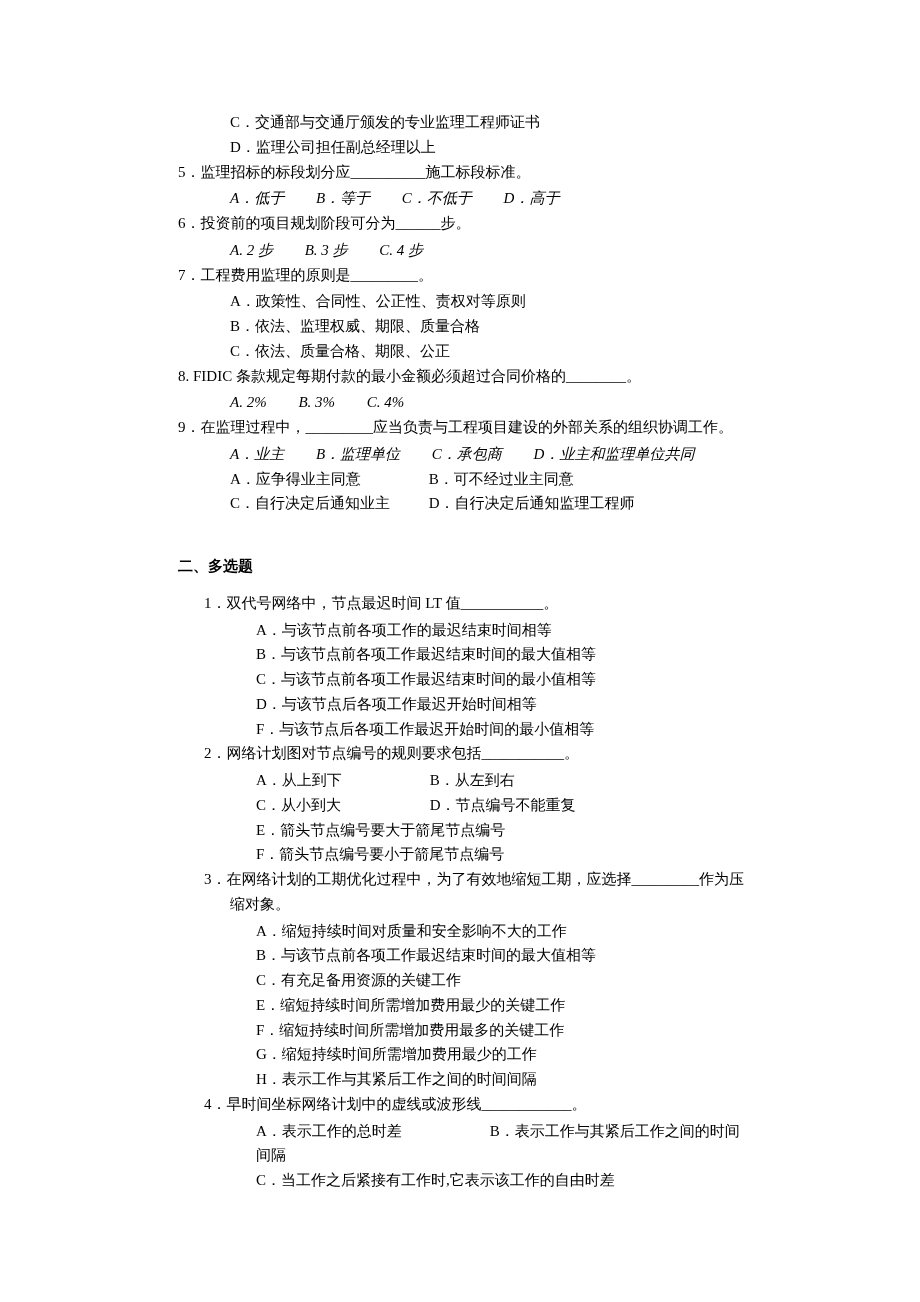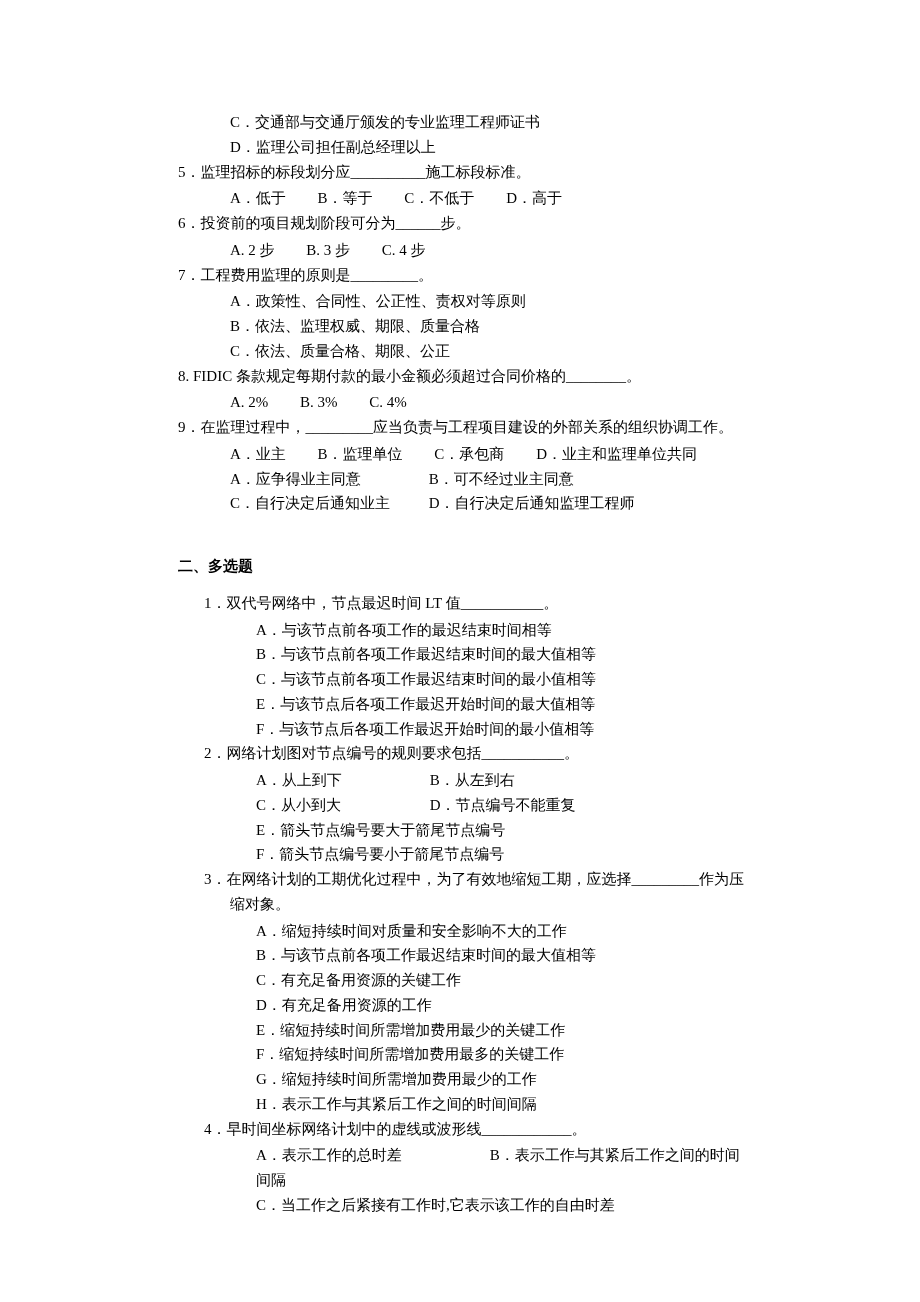--- a/index.html
+++ b/index.html
@@ -33,6 +33,7 @@
   .opt-inline span {
     display: inline-block;
     margin-right: 28px;
+    font-style: italic;
   }
   .section-title {
     font-weight: bold;

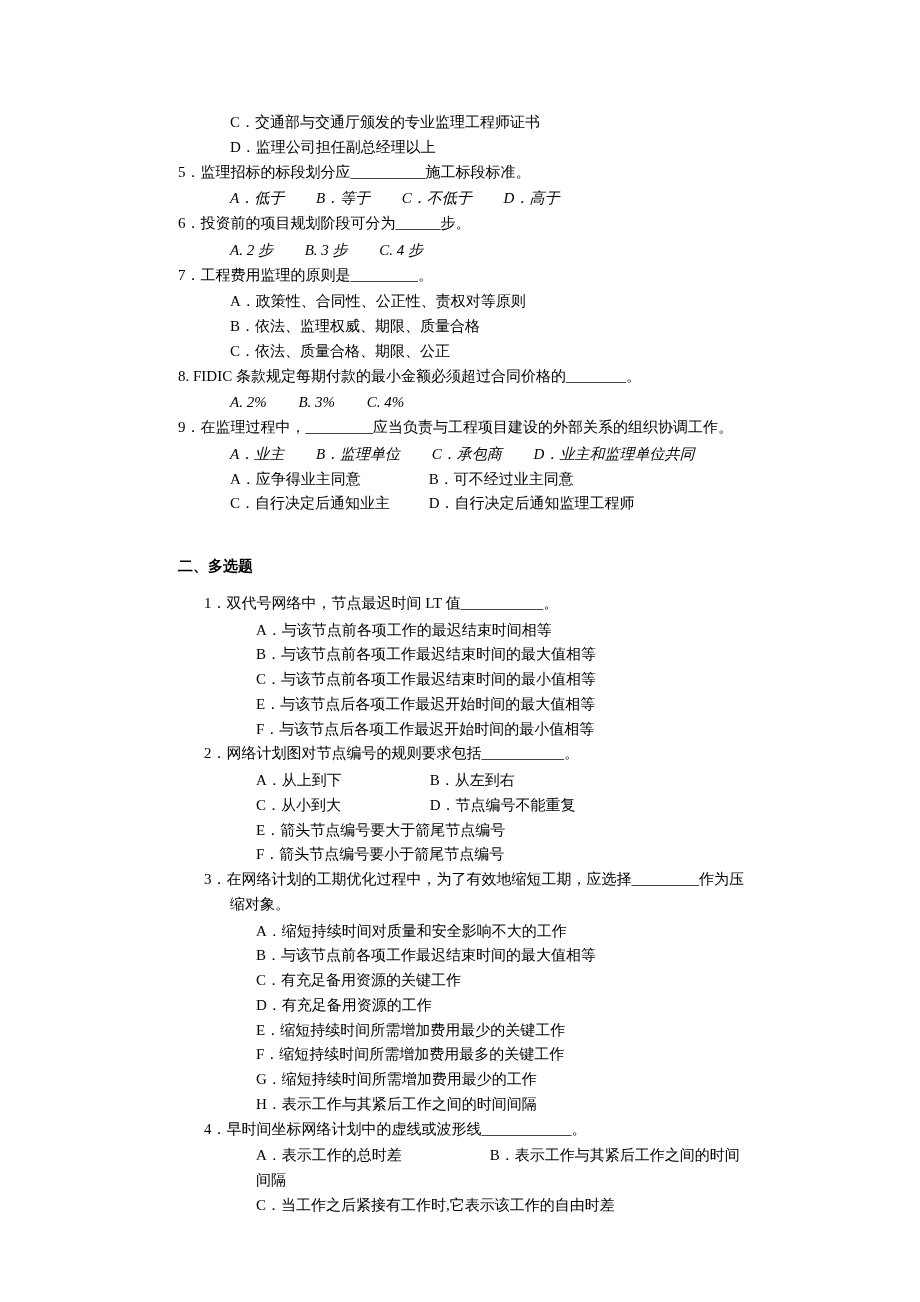--- a/index.html
+++ b/index.html
@@ -115,6 +115,7 @@
   <div class="sub-opt-line">A．与该节点前各项工作的最迟结束时间相等</div>
   <div class="sub-opt-line">B．与该节点前各项工作最迟结束时间的最大值相等</div>
   <div class="sub-opt-line">C．与该节点前各项工作最迟结束时间的最小值相等</div>
+  <div class="sub-opt-line">D．与该节点后各项工作最迟开始时间相等</div>
   <div class="sub-opt-line">E．与该节点后各项工作最迟开始时间的最大值相等</div>
   <div class="sub-opt-line">F．与该节点后各项工作最迟开始时间的最小值相等</div>
 

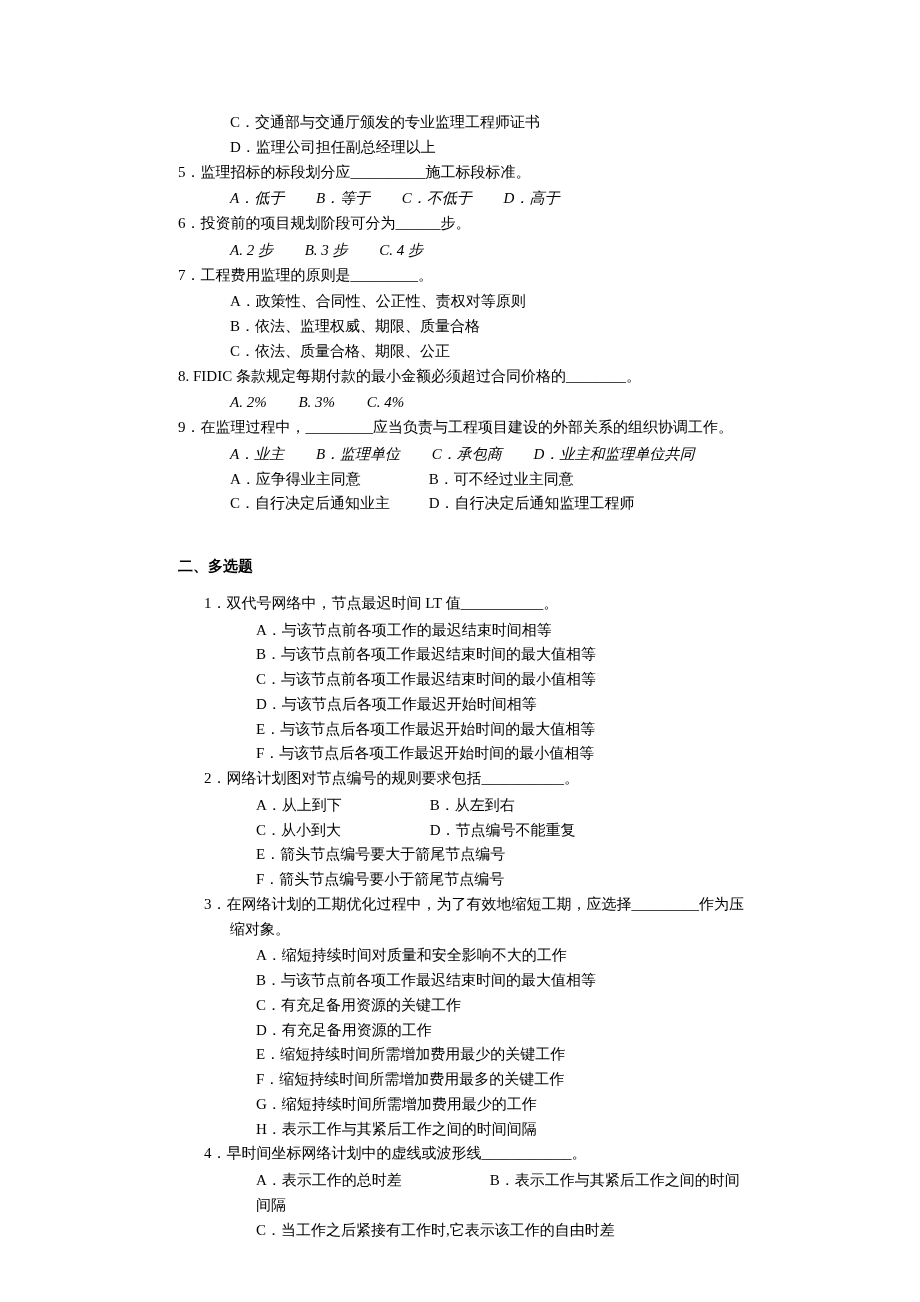--- a/index.html
+++ b/index.html
@@ -116,7 +116,6 @@
   <div class="sub-opt-line">B．与该节点前各项工作最迟结束时间的最大值相等</div>
   <div class="sub-opt-line">C．与该节点前各项工作最迟结束时间的最小值相等</div>
   <div class="sub-opt-line">D．与该节点后各项工作最迟开始时间相等</div>
-  <div class="sub-opt-line">E．与该节点后各项工作最迟开始时间的最大值相等</div>
   <div class="sub-opt-line">F．与该节点后各项工作最迟开始时间的最小值相等</div>
 
   <div class="sub-q-stem">2．网络计划图对节点编号的规则要求包括___________。</div>

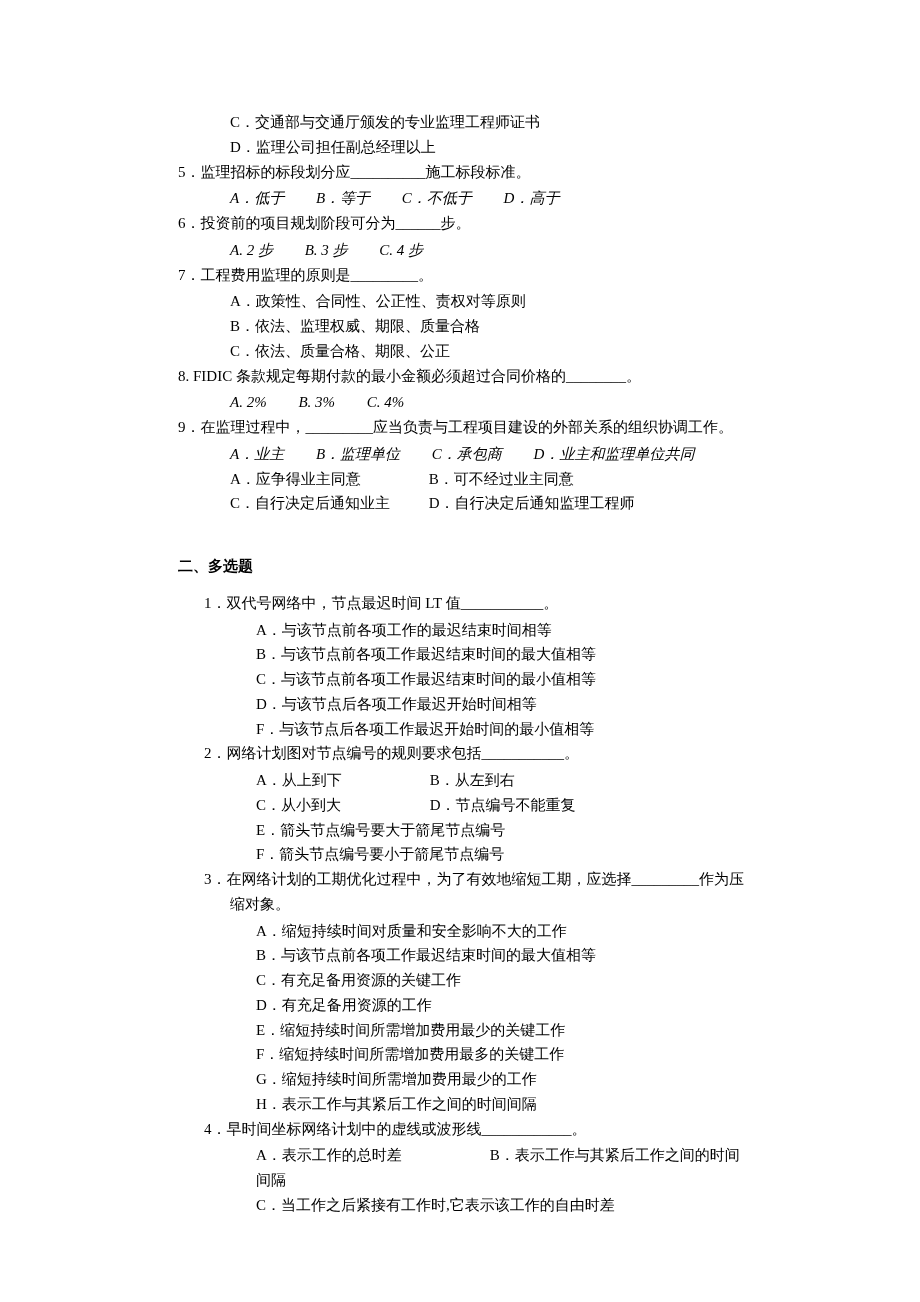--- a/index.html
+++ b/index.html
@@ -134,7 +134,6 @@
   <div class="sub-opt-line">A．缩短持续时间对质量和安全影响不大的工作</div>
   <div class="sub-opt-line">B．与该节点前各项工作最迟结束时间的最大值相等</div>
   <div class="sub-opt-line">C．有充足备用资源的关键工作</div>
-  <div class="sub-opt-line">D．有充足备用资源的工作</div>
   <div class="sub-opt-line">E．缩短持续时间所需增加费用最少的关键工作</div>
   <div class="sub-opt-line">F．缩短持续时间所需增加费用最多的关键工作</div>
   <div class="sub-opt-line">G．缩短持续时间所需增加费用最少的工作</div>

